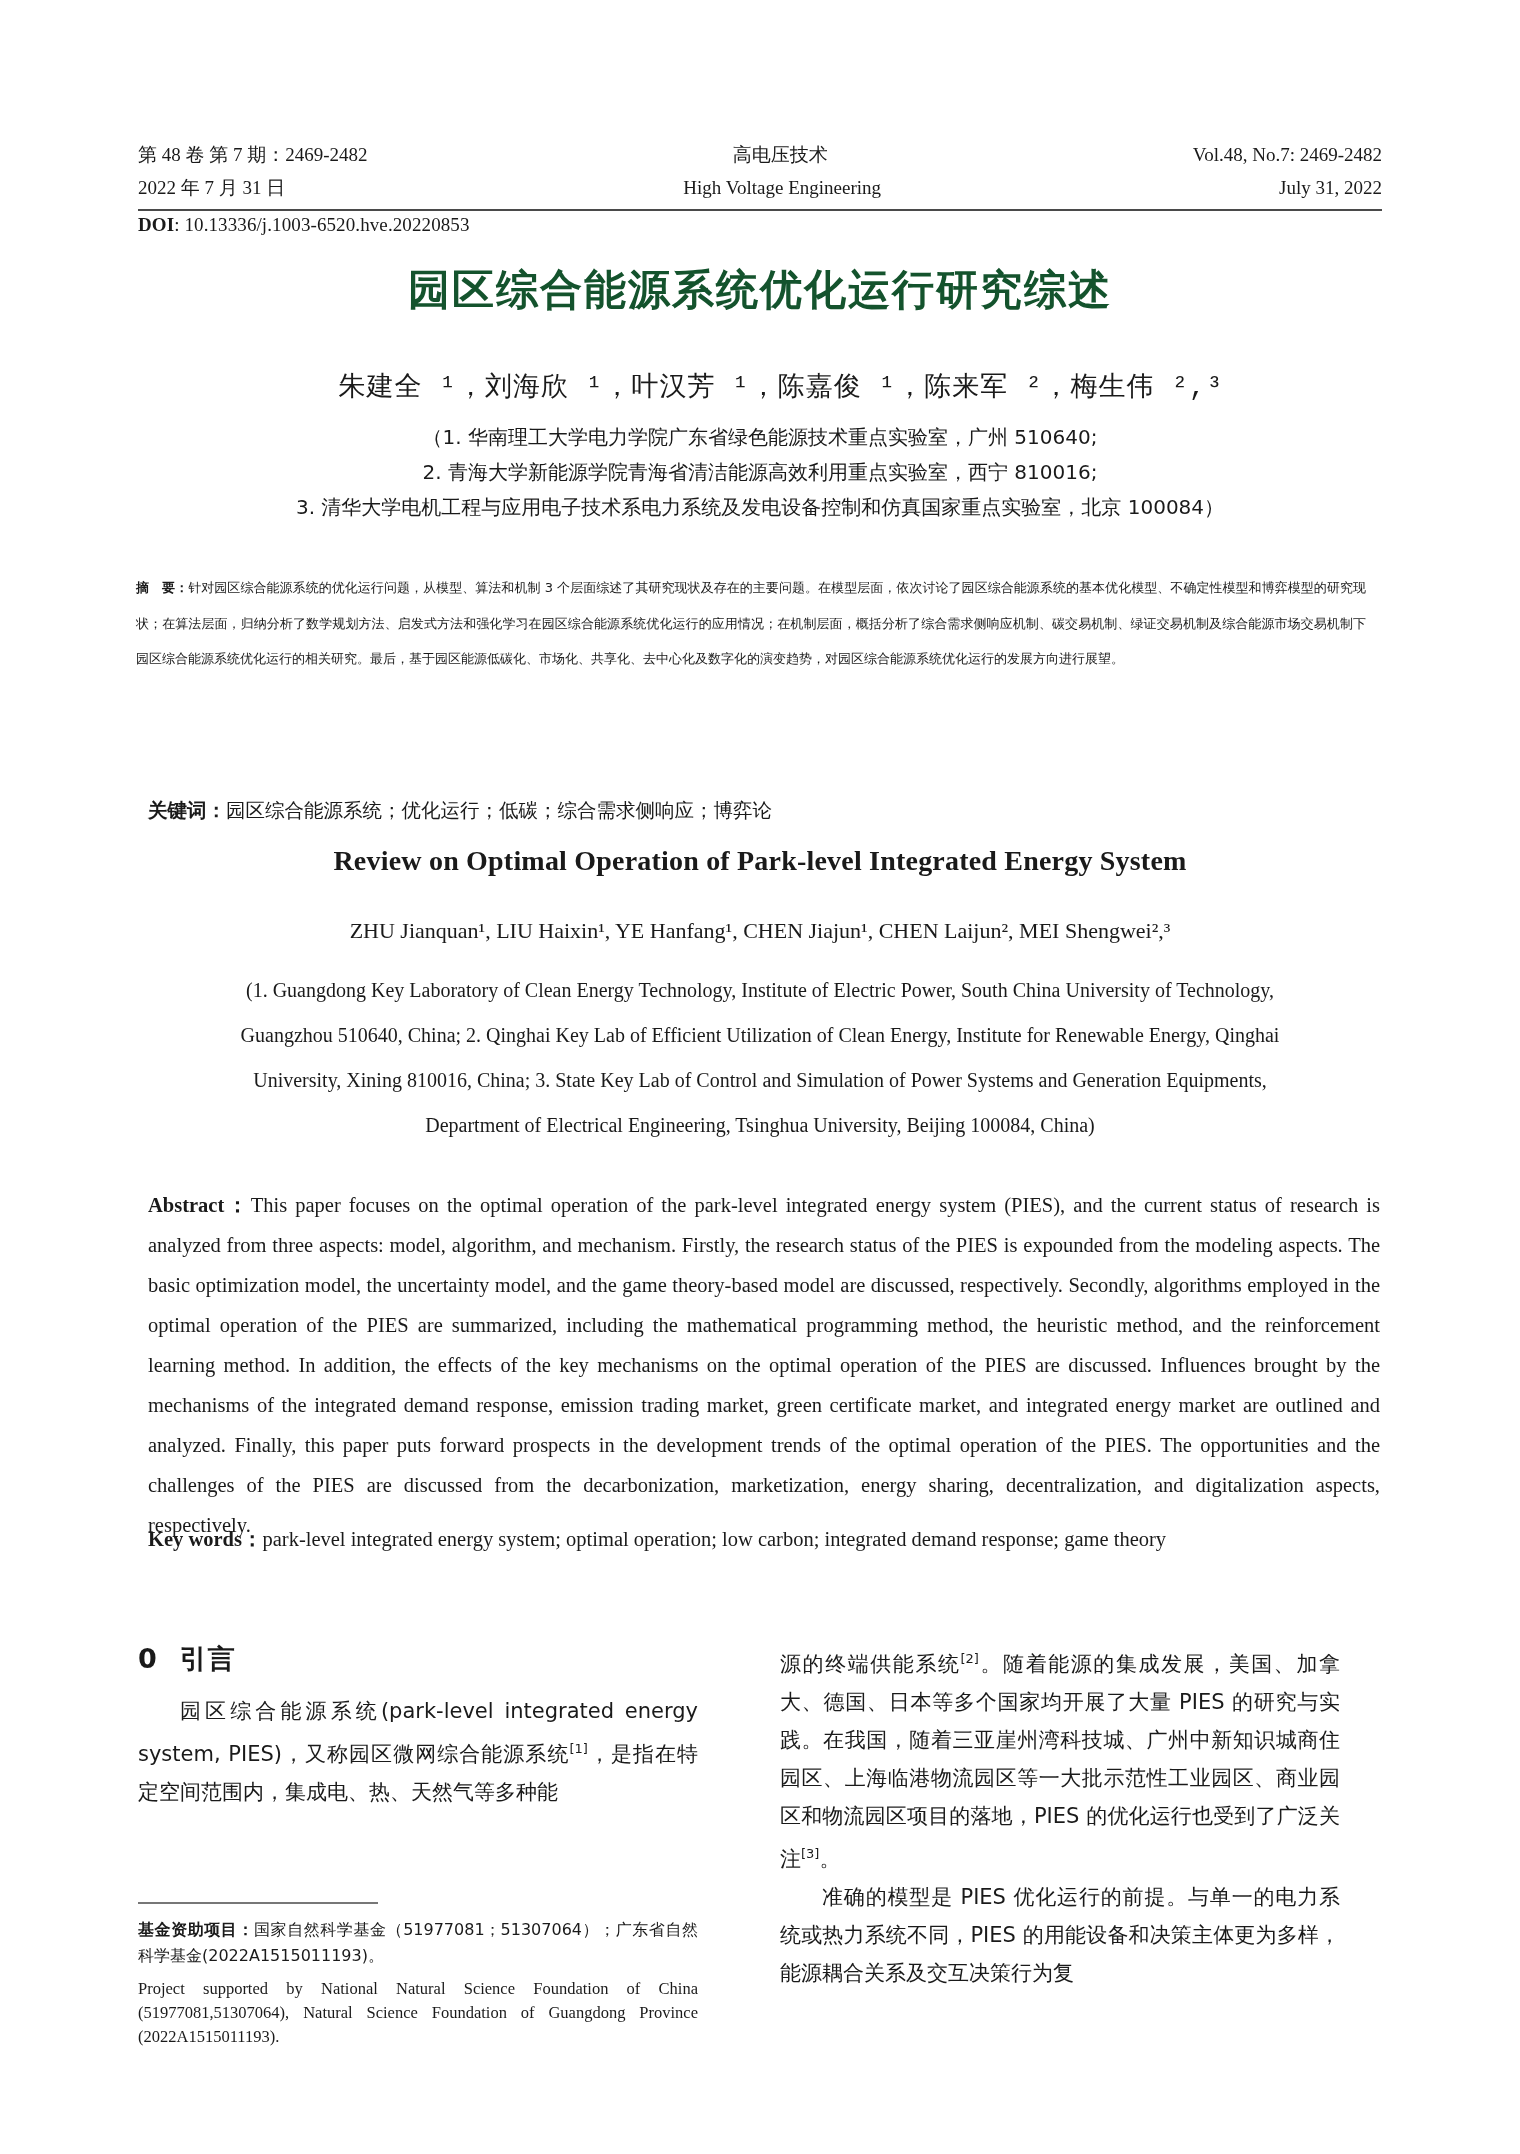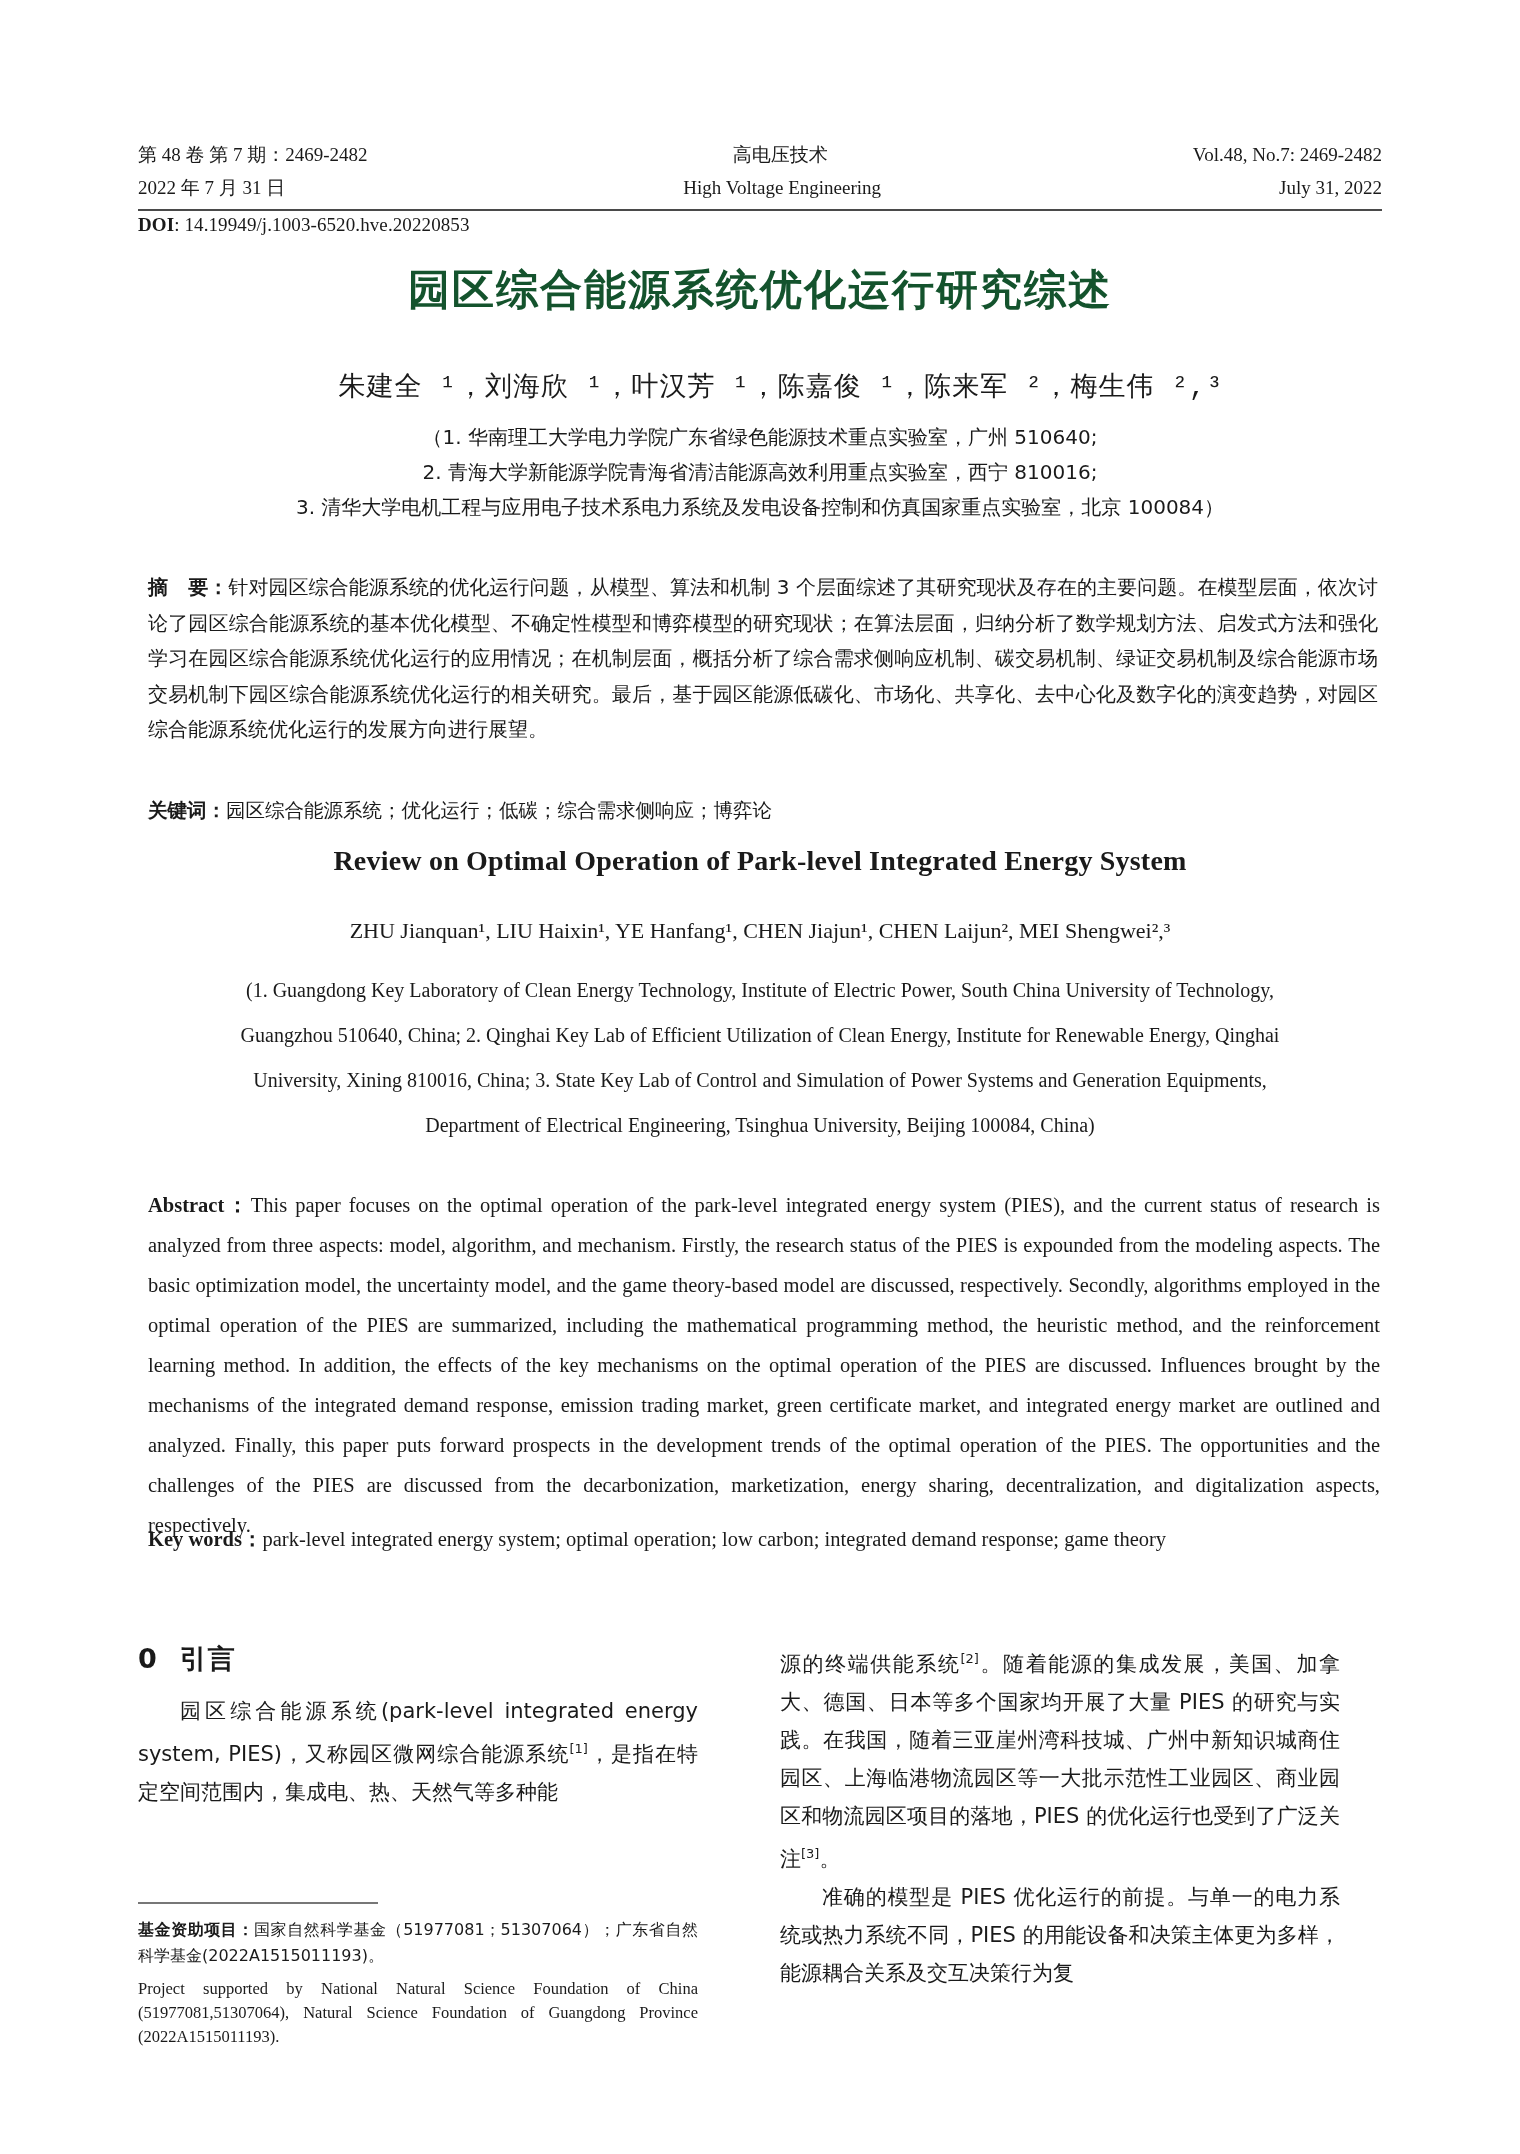--- a/index.html
+++ b/index.html
@@ -243,7 +243,7 @@
 
   <div class="rule"></div>
 
-  <div class="doi"><b>DOI</b><span>: 14.19949/j.1003-6520.hve.20220853</span></div>
+  <div class="doi"><b>DOI</b><span>: 10.13336/j.1003-6520.hve.20220853</span></div>
 
   <div class="cn-title">园区综合能源系统优化运行研究综述</div>
 

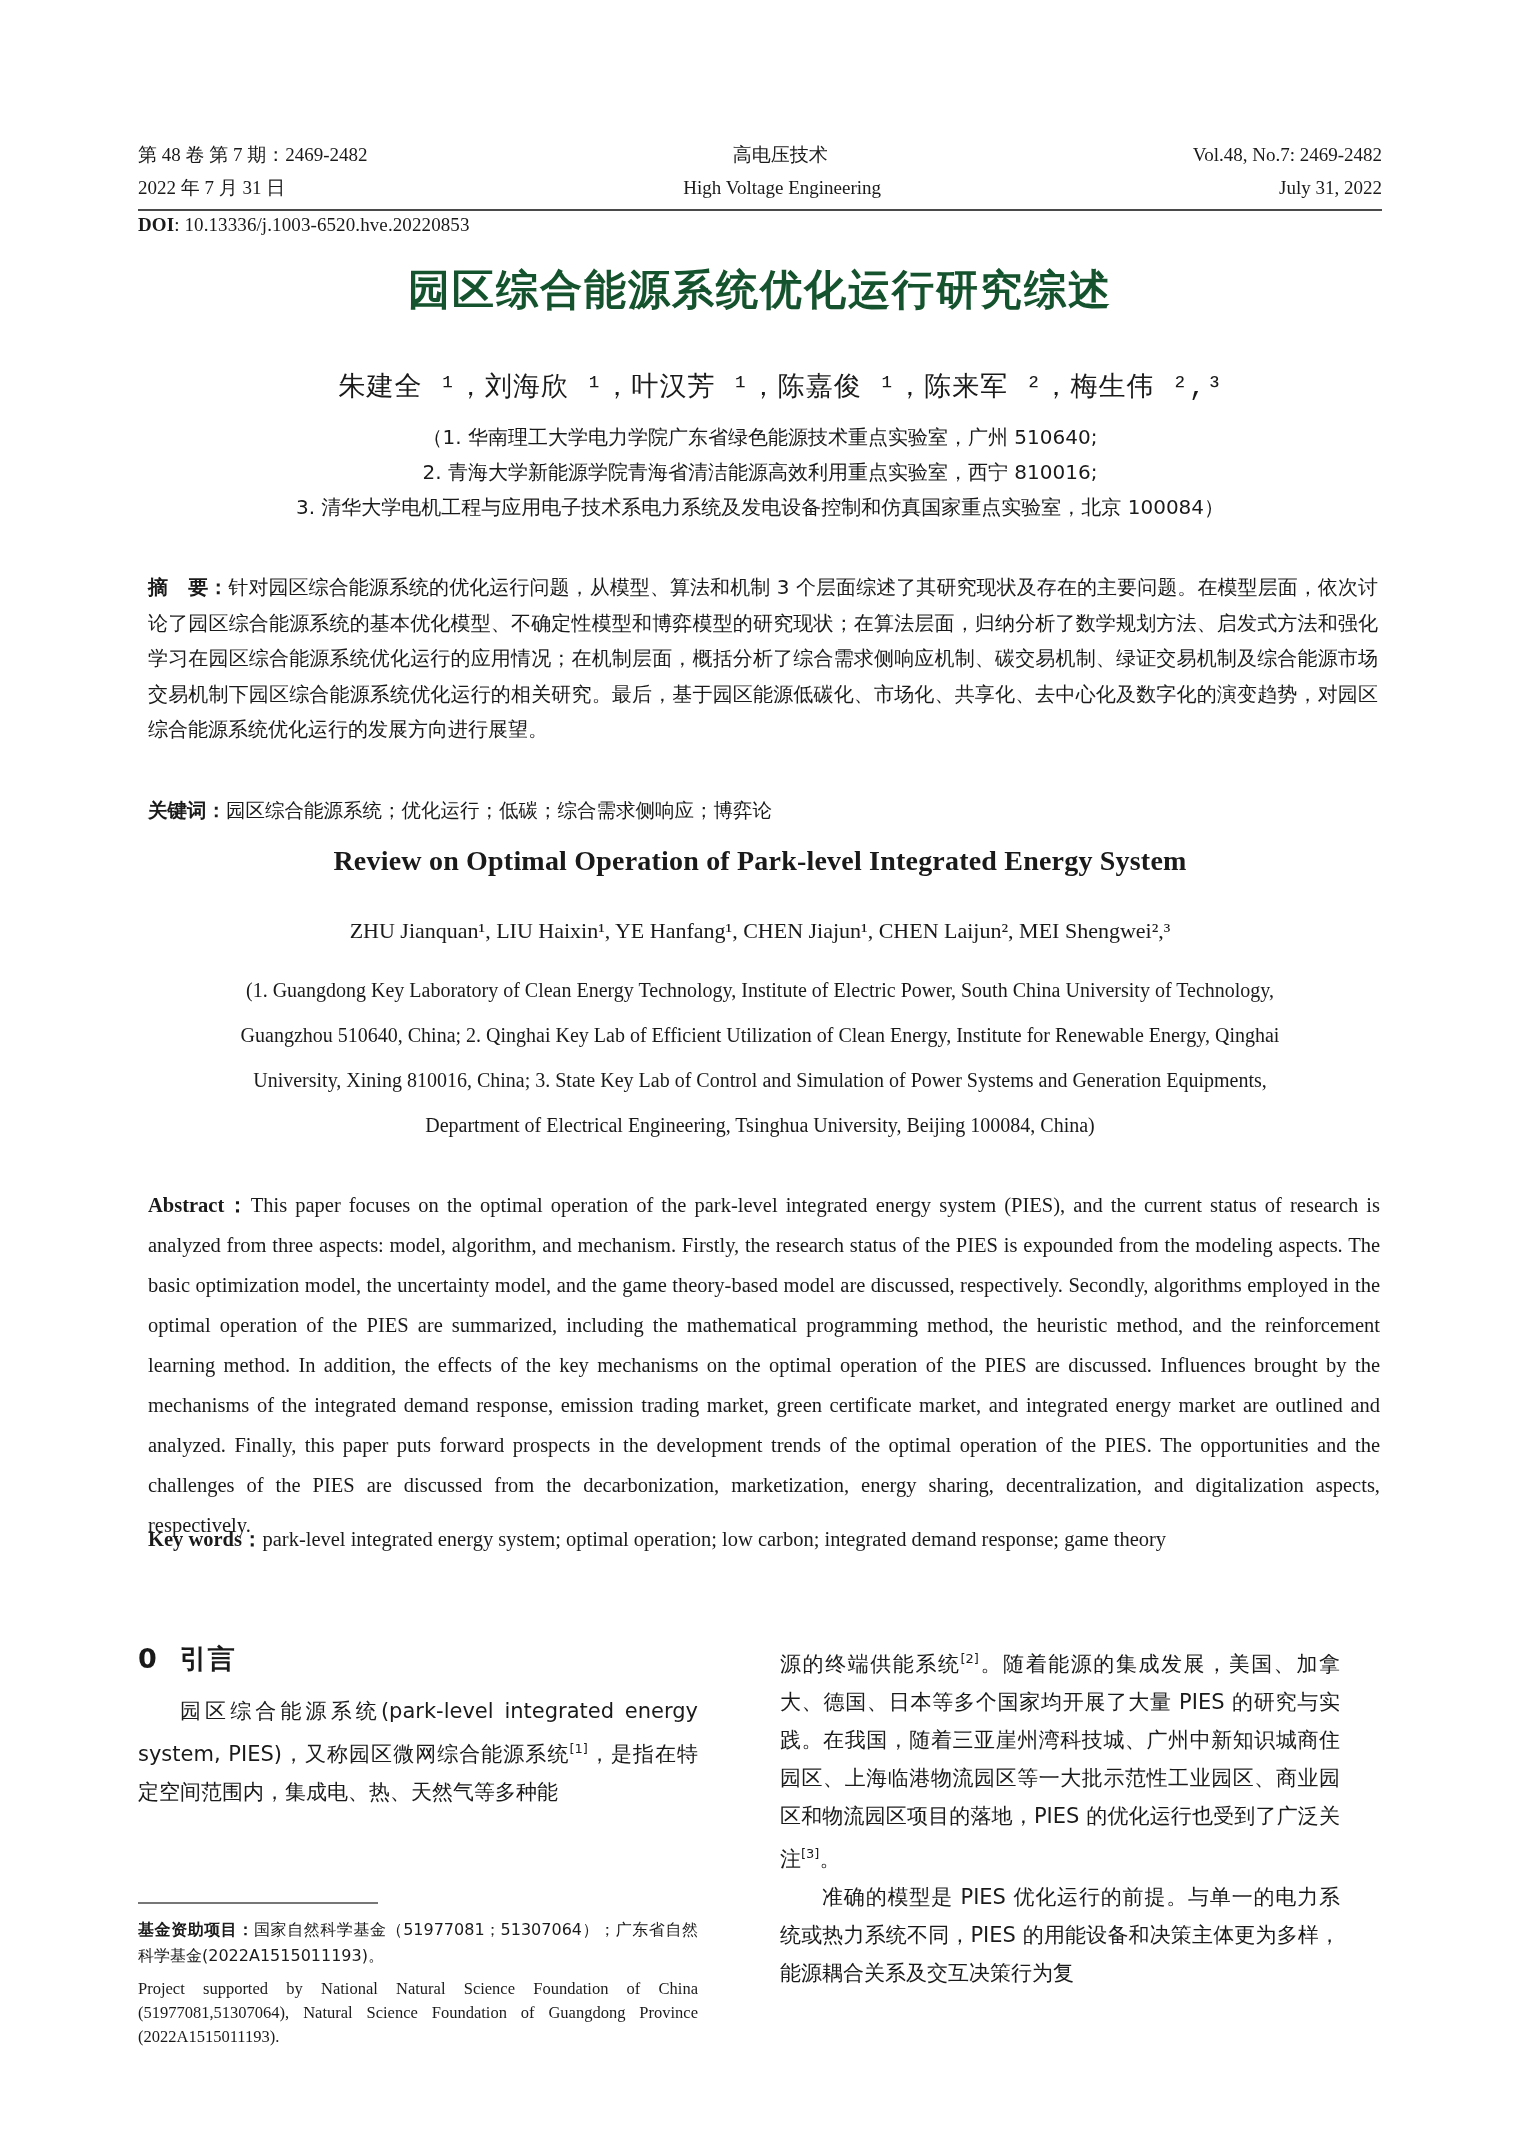--- a/index.html
+++ b/index.html
@@ -97,11 +97,11 @@
   
   .cn-abstract {
     position: absolute;
-    left: 148px;
+    left: 136px;
     top: 570px;
     width: 1230px;
     font-family: "DejaVu Sans", sans-serif;
-    font-size: 20px;
+    font-size: 13px;
     line-height: 35.5px;
     text-align: justify;
     text-justify: inter-ideograph;

